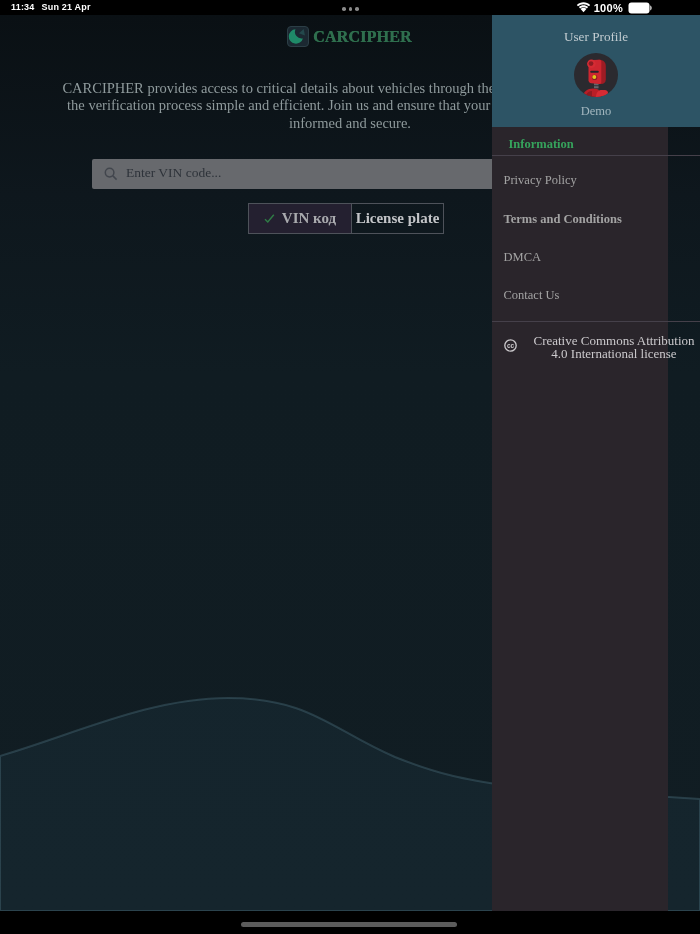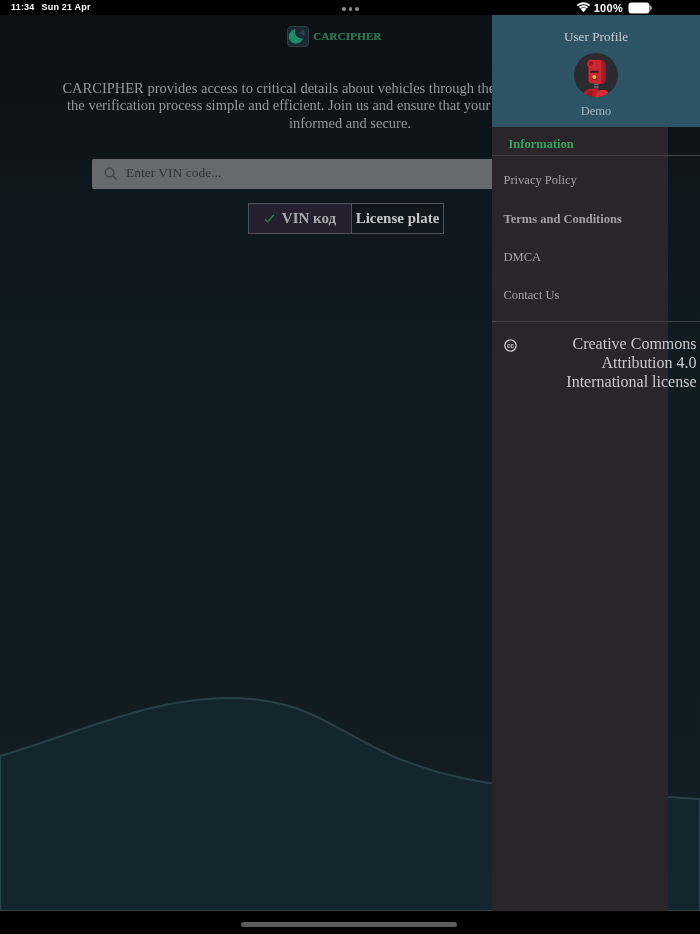--- a/index.html
+++ b/index.html
@@ -25,7 +25,7 @@
 
   
   .logo-box { position:absolute; left:287px; top:11px; width:22px; height:21px; border-radius:4px; background:#1b2831; border:1.5px solid #2c3e46; }
-  .logo-txt { position:absolute; left:313px; top:13px; color:#2f6f4e; font-weight:700; font-size:11px; letter-spacing:0.2px; line-height:17px; text-shadow:0.4px 0 0 #2f6f4e; }
+  .logo-txt { position:absolute; left:313px; top:13px; color:#2f6f4e; font-weight:700; font-size:16px; letter-spacing:0.2px; line-height:17px; text-shadow:0.4px 0 0 #2f6f4e; }
 
   
   .intro { position:absolute; left:0; top:64.5px; width:700px; text-align:center;

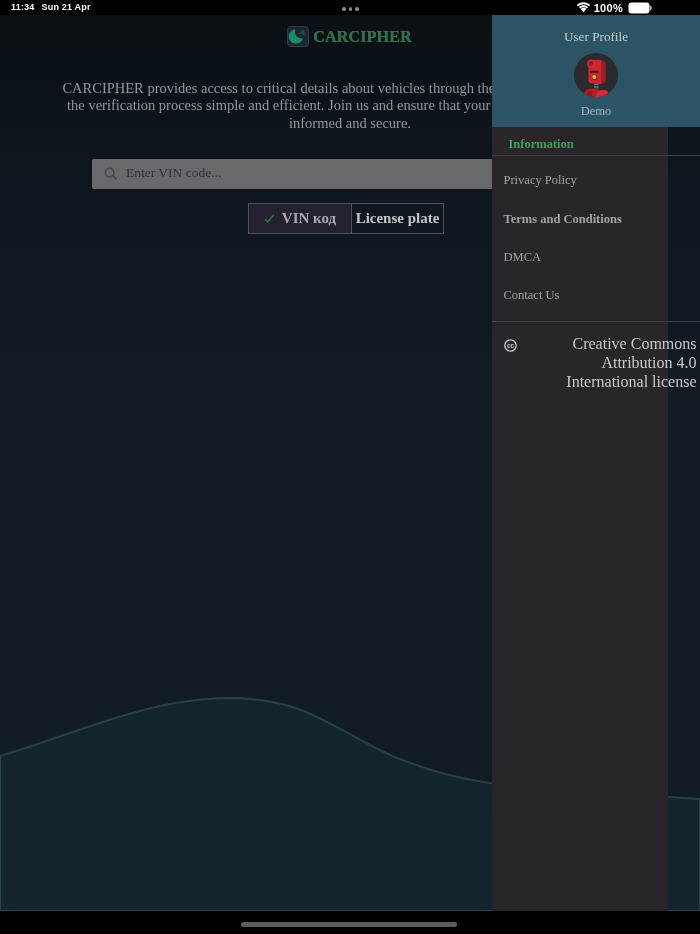--- a/index.html
+++ b/index.html
@@ -56,7 +56,7 @@
   .divider { position:absolute; left:0; width:208px; height:1px; background:#45404a; }
 
   .cc-icon { position:absolute; left:12px; top:324px; }
-  .cc-text { position:absolute; left:39.5px; top:318.5px; width:165px; font-size:16px; line-height:19px; text-align:right; color:#cbc9cc; }
+  .cc-text { position:absolute; left:39.5px; top:318.5px; width:165px; font-size:13px; line-height:13px; text-align:center; color:#cbc9cc; }
 
   
   .bottombar { position:absolute; left:0; top:911px; width:700px; height:23px; background:#000; }

